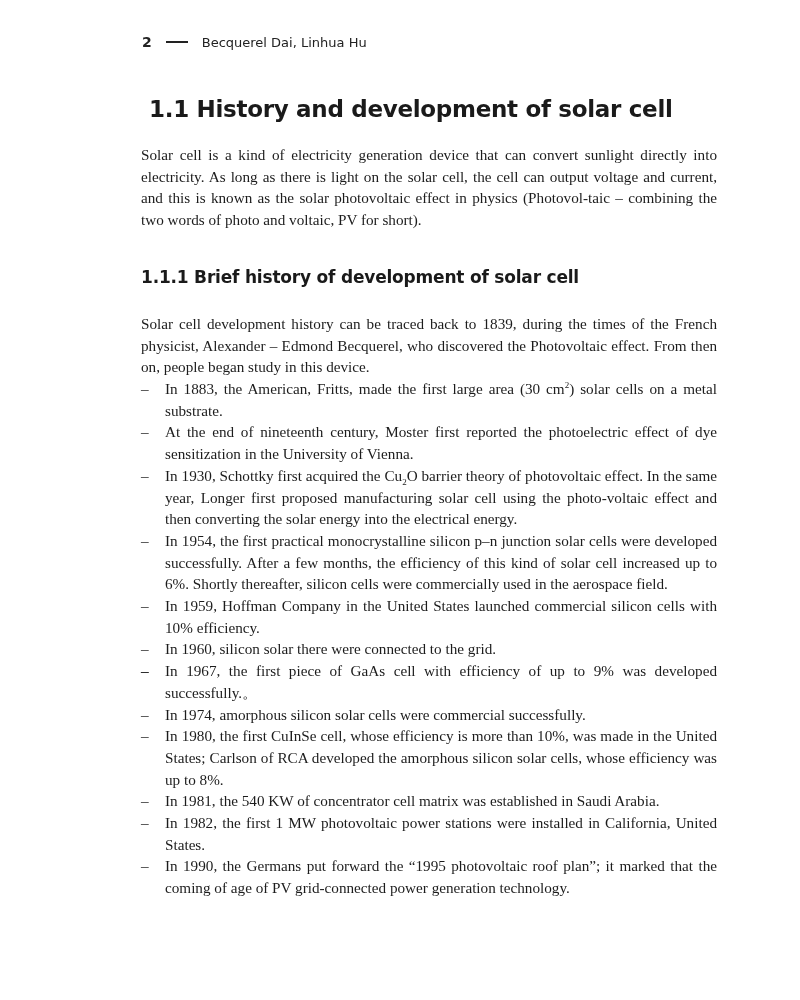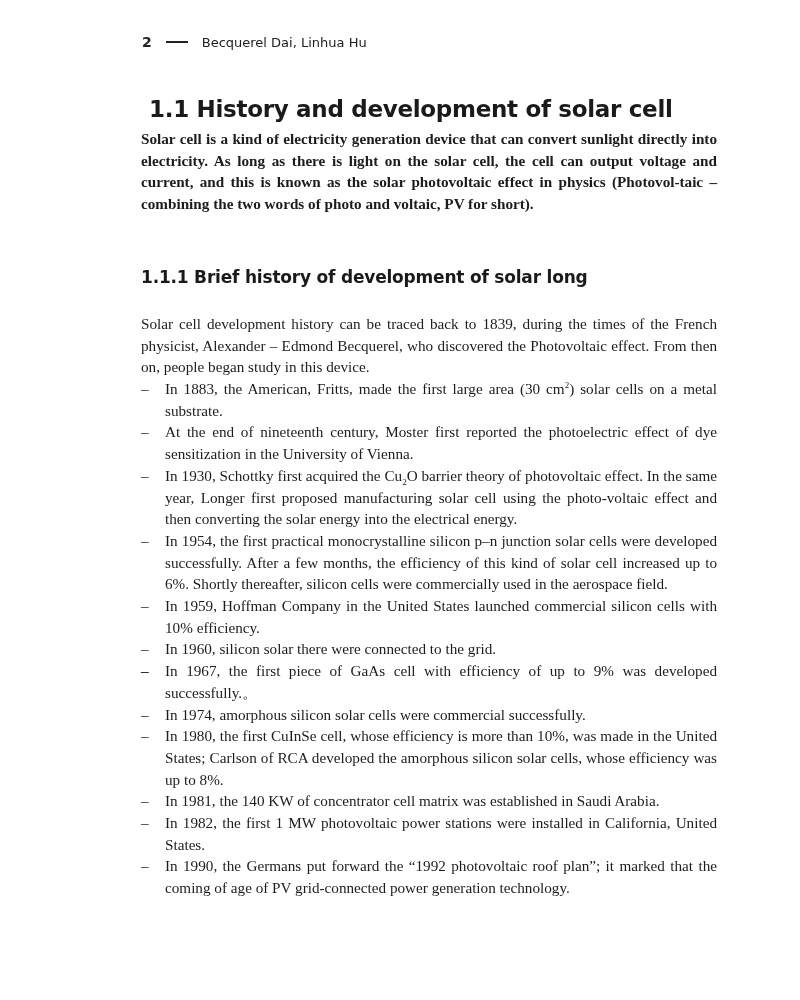--- a/index.html
+++ b/index.html
@@ -29,7 +29,7 @@
       font-family: "Liberation Serif", serif; font-size: 15.2px; line-height: 21.7px;
       text-align: justify; margin: 0; color: #1c1c1c;
     }
-    .p1 { top: 128px; font-weight: bold; }
+    .p1 { top: 144px; }
     .p2 { top: 313px; }
     .list {
       position: absolute; left: 141px; top: 378px; width: 576px;

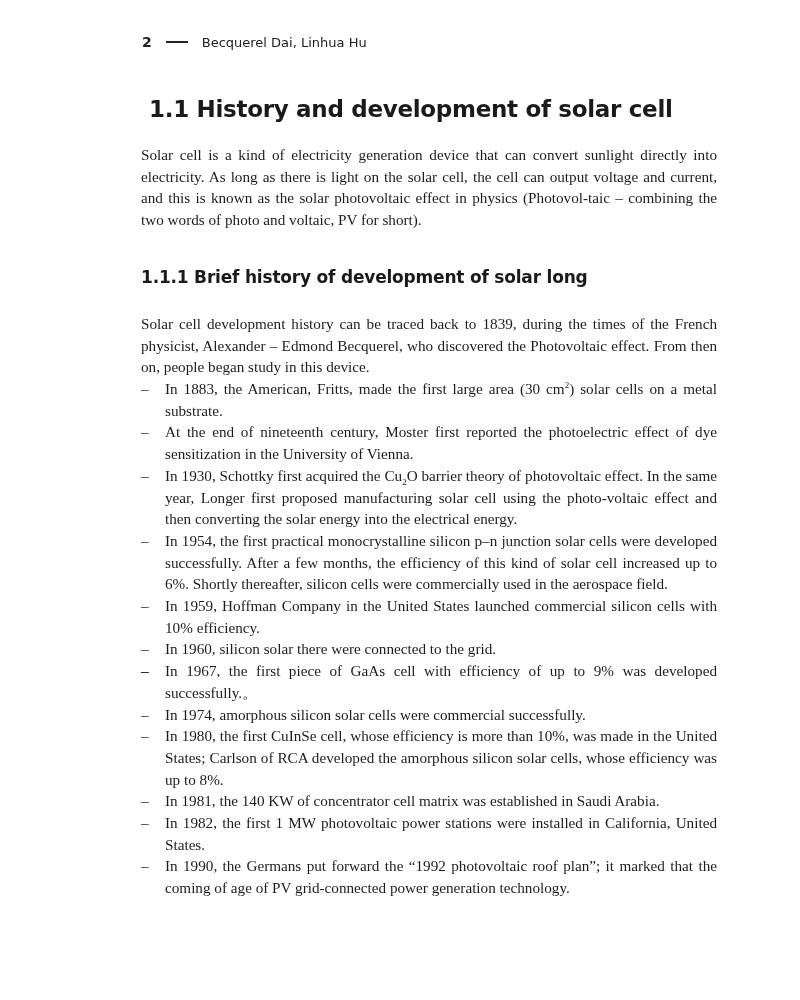--- a/index.html
+++ b/index.html
@@ -53,7 +53,7 @@
 <h1 class="h1">1.1 History and development of solar cell</h1>
 <p class="para p1">Solar cell is a kind of electricity generation device that can convert sunlight directly into electricity. As long as there is light on the solar cell, the cell can output voltage and current, and this is known as the solar photovoltaic effect in physics (Photovol-taic – combining the two words of photo and voltaic, PV for short).</p>
 
-<h2 class="h2">1.1.1 Brief history of development of solar long</h2>
+<h2 class="h2">1.1.1 Brief history of development of solar cell</h2>
 <p class="para p2">Solar cell development history can be traced back to 1839, during the times of the French physicist, Alexander – Edmond Becquerel, who discovered the Photovoltaic effect. From then on, people began study in this device.</p>
 
 <ul class="list">

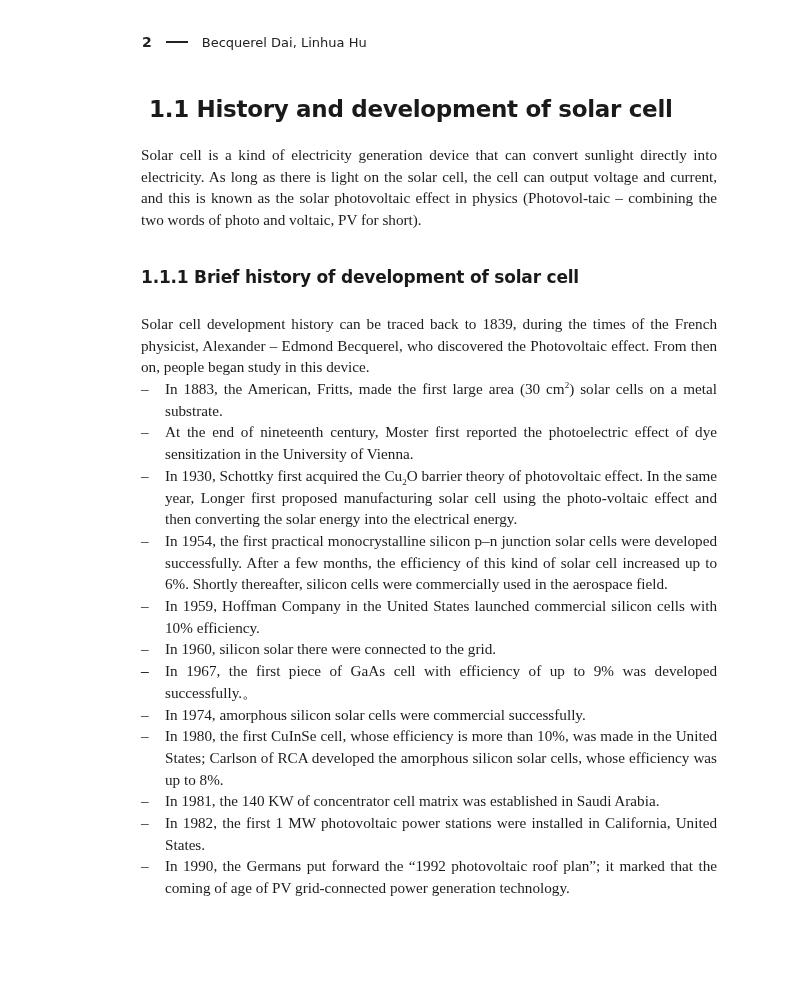--- a/index.html
+++ b/index.html
@@ -67,7 +67,7 @@
   <li><span class="bullet">–</span><span>In 1967, the first piece of GaAs cell with efficiency of up to 9% was developed successfully.。</span></li>
   <li><span class="bullet">–</span><span>In 1974, amorphous silicon solar cells were commercial successfully.</span></li>
   <li><span class="bullet">–</span><span>In 1980, the first CuInSe cell, whose efficiency is more than 10%, was made in the United States; Carlson of RCA developed the amorphous silicon solar cells, whose efficiency was up to 8%.</span></li>
-  <li><span class="bullet">–</span><span>In 1981, the 140 KW of concentrator cell matrix was established in Saudi Arabia.</span></li>
+  <li><span class="bullet">–</span><span>In 1981, the 540 KW of concentrator cell matrix was established in Saudi Arabia.</span></li>
   <li><span class="bullet">–</span><span>In 1982, the first 1 MW photovoltaic power stations were installed in California, United States.</span></li>
   <li><span class="bullet">–</span><span>In 1990, the Germans put forward the “1992 photovoltaic roof plan”; it marked that the coming of age of PV grid-connected power generation technology.</span></li>
 </ul>

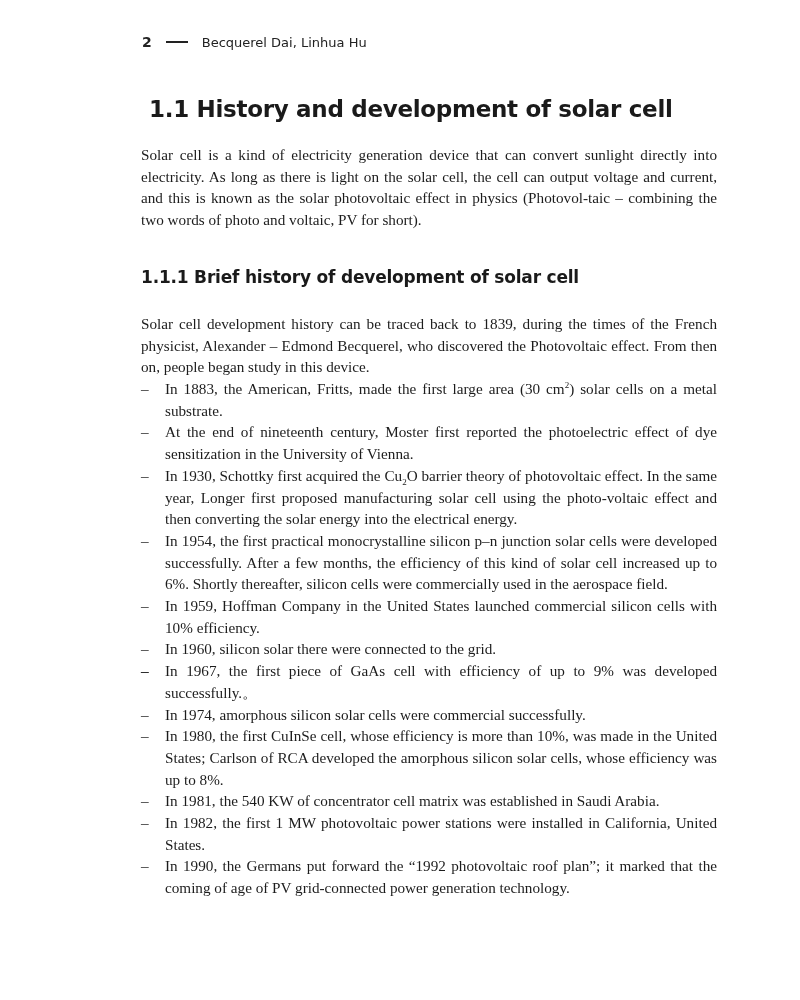--- a/index.html
+++ b/index.html
@@ -69,7 +69,7 @@
   <li><span class="bullet">–</span><span>In 1980, the first CuInSe cell, whose efficiency is more than 10%, was made in the United States; Carlson of RCA developed the amorphous silicon solar cells, whose efficiency was up to 8%.</span></li>
   <li><span class="bullet">–</span><span>In 1981, the 540 KW of concentrator cell matrix was established in Saudi Arabia.</span></li>
   <li><span class="bullet">–</span><span>In 1982, the first 1 MW photovoltaic power stations were installed in California, United States.</span></li>
-  <li><span class="bullet">–</span><span>In 1990, the Germans put forward the “1992 photovoltaic roof plan”; it marked that the coming of age of PV grid-connected power generation technology.</span></li>
+  <li><span class="bullet">–</span><span>In 1990, the Germans put forward the “1995 photovoltaic roof plan”; it marked that the coming of age of PV grid-connected power generation technology.</span></li>
 </ul>
 
 </body></html>

